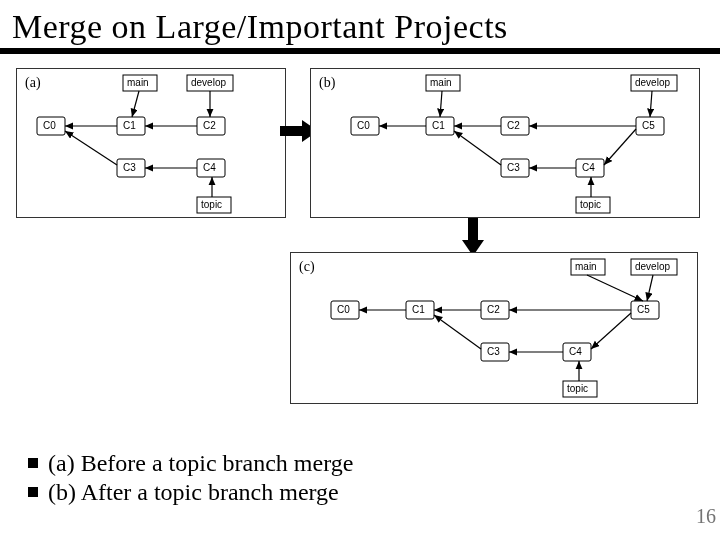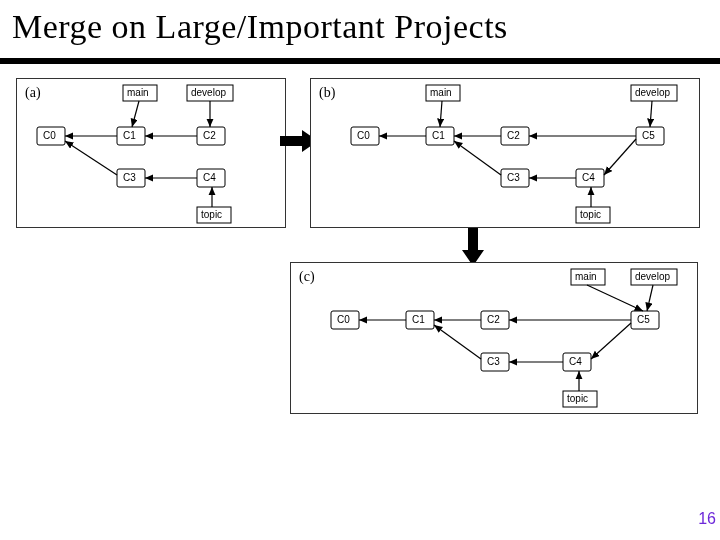--- a/index.html
+++ b/index.html
@@ -4,7 +4,7 @@
 <style>
   * { box-sizing: border-box; margin: 0; padding: 0; }
   body { width: 720px; height: 540px; background: #fff; font-family: "Times New Roman", Georgia, serif; position: relative; overflow: hidden; }
-  .title { font-size: 34px; font-weight: normal; padding: 8px 12px 12px; letter-spacing: 0.5px; }
+  .title { font-size: 34px; font-weight: normal; padding: 8px 12px 2px; letter-spacing: 0.5px; }
   .rule { height: 6px; background: #000; margin: 0 0 8px 0; }
   .diagram-area { position: relative; height: 330px; }
   .panel { position: absolute; border: 1px solid #333; background: #fff; }

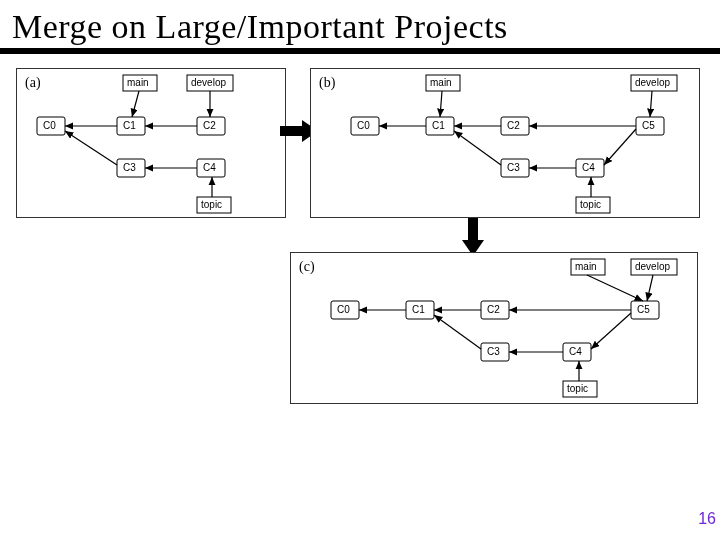--- a/index.html
+++ b/index.html
@@ -160,6 +160,7 @@
 </div>
 
 <ul class="bullets">
+  <li><span class="sq"></span><span>(a) Before a topic branch merge</span></li>
 </ul>
 
 <div class="pagenum">16</div>

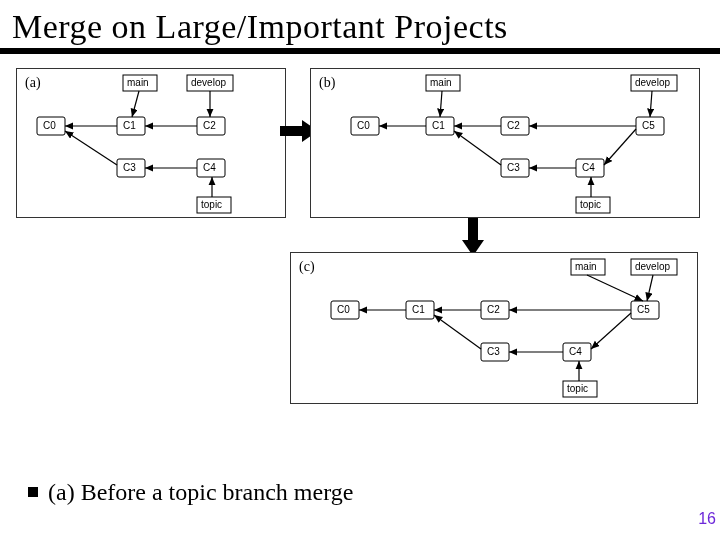--- a/index.html
+++ b/index.html
@@ -161,6 +161,7 @@
 
 <ul class="bullets">
   <li><span class="sq"></span><span>(a) Before a topic branch merge</span></li>
+  <li><span class="sq"></span><span>(b) After a topic branch merge</span></li>
 </ul>
 
 <div class="pagenum">16</div>

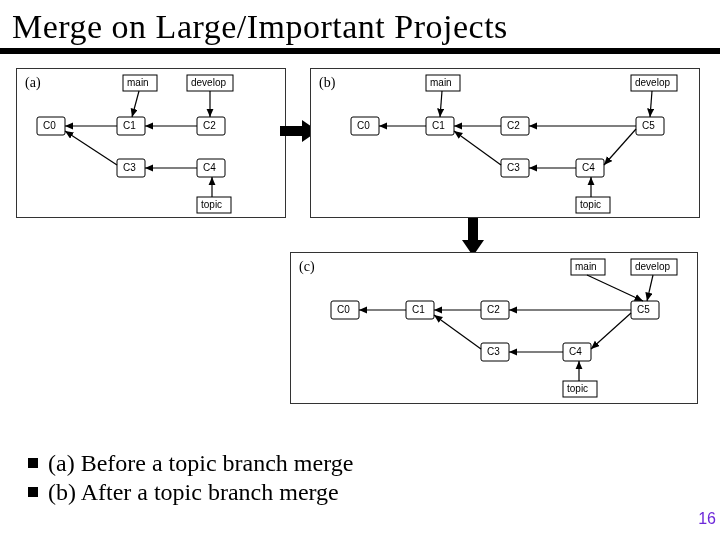--- a/index.html
+++ b/index.html
@@ -13,7 +13,7 @@
   .bullets li { list-style: none; margin: 2px 0; }
   .sq { display: inline-block; width: 10px; height: 10px; background: #000; margin-right: 10px; vertical-align: 3px; }
   .paren { font-size: 17px; }
-  .pagenum { position: absolute; right: 4px; bottom: 12px; font-size: 16px; color: #6d28d9; font-family: Liberation Sans, sans-serif; }
+  .pagenum { position: absolute; right: 4px; bottom: 12px; font-size: 20px; color: #737373; font-family: Liberation Serif, serif; }
   svg text { font-family: Arial, sans-serif; }
   .commit-box { fill: #fff; stroke: #000; stroke-width: 1; }
   .label-box { fill: #fff; stroke: #000; stroke-width: 1; }

